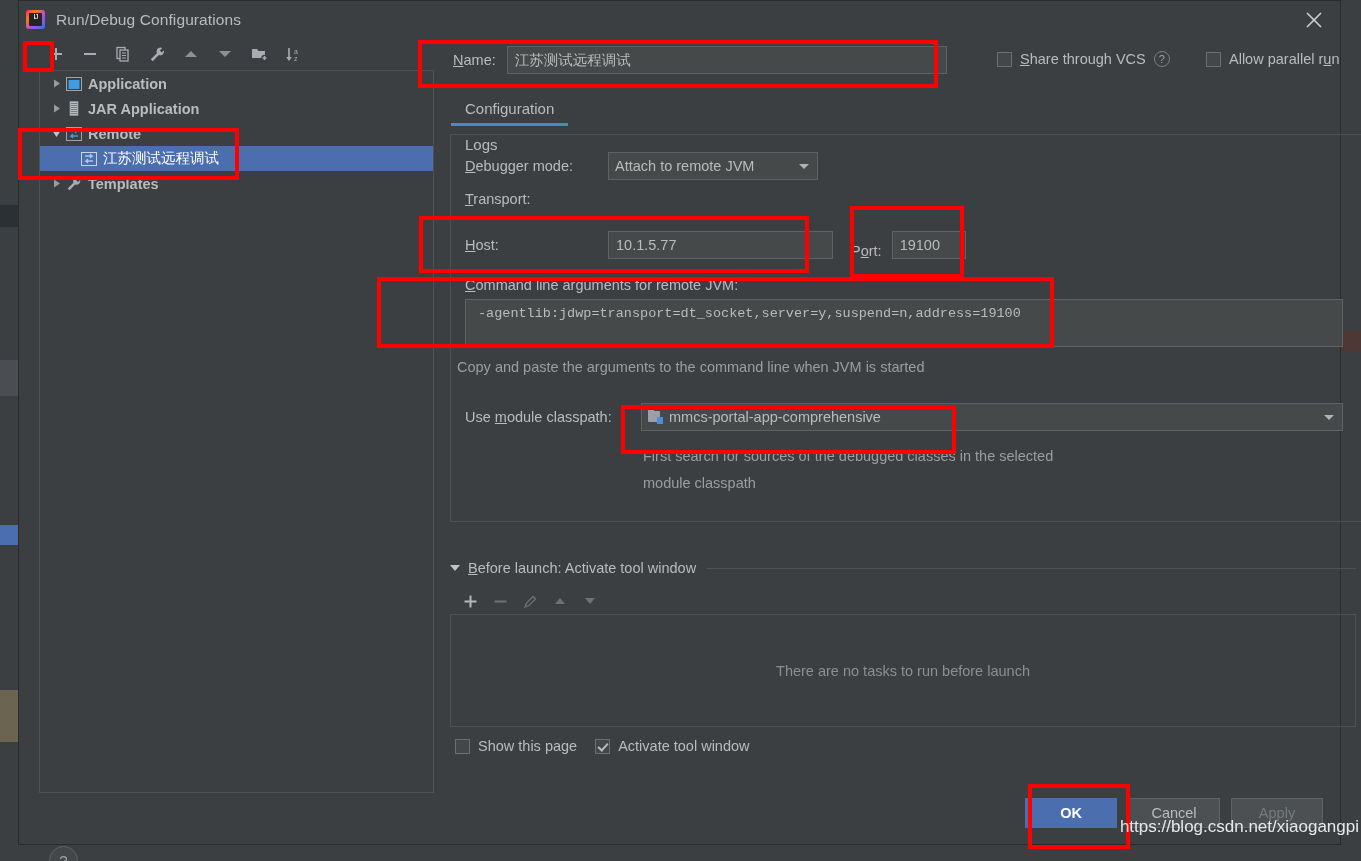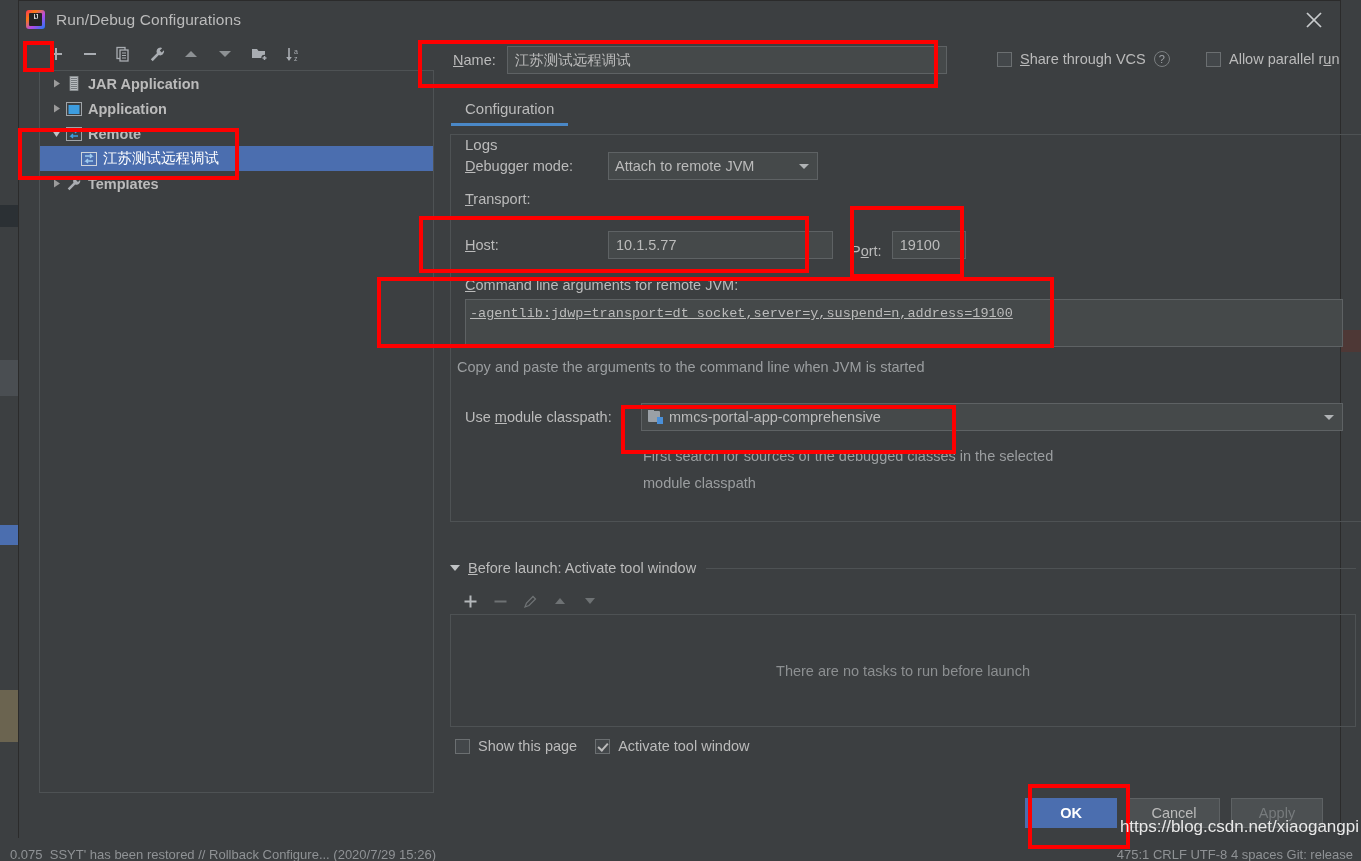--- a/index.html
+++ b/index.html
@@ -350,6 +350,21 @@
               </svg>
           </span>
           <span class="ticon">
+            <svg width="16" height="14" viewBox="0 0 16 14">
+              <rect x="0.5" y="0.5" width="15" height="13" fill="none" stroke="#a0a4a8" stroke-width="1"></rect>
+              <rect x="2.5" y="3" width="11" height="9" fill="#3d9de0"></rect>
+            </svg>
+          </span>
+          <span class="tlabel">Application</span>
+        </div>
+
+        <div class="tree-row">
+          <span class="tw">
+            <svg width="9" height="9" viewBox="0 0 9 9">
+                <polygon points="2,0.5 8,4.5 2,8.5" fill="#9b9b9b"></polygon>
+              </svg>
+          </span>
+          <span class="ticon">
             <svg width="16" height="15" viewBox="0 0 16 15">
               <rect x="4" y="0.5" width="8" height="14" fill="#b9bdc0" stroke="#8b8f92" stroke-width="0.8"></rect>
               <g stroke="#6e7477" stroke-width="0.9">
@@ -363,21 +378,6 @@
             </svg>
           </span>
           <span class="tlabel">JAR Application</span>
-        </div>
-
-        <div class="tree-row">
-          <span class="tw">
-            <svg width="9" height="9" viewBox="0 0 9 9">
-                <polygon points="2,0.5 8,4.5 2,8.5" fill="#9b9b9b"></polygon>
-              </svg>
-          </span>
-          <span class="ticon">
-            <svg width="16" height="14" viewBox="0 0 16 14">
-              <rect x="0.5" y="0.5" width="15" height="13" fill="none" stroke="#a0a4a8" stroke-width="1"></rect>
-              <rect x="2.5" y="3" width="11" height="9" fill="#3d9de0"></rect>
-            </svg>
-          </span>
-          <span class="tlabel">Application</span>
         </div>
 
         <div class="tree-row">

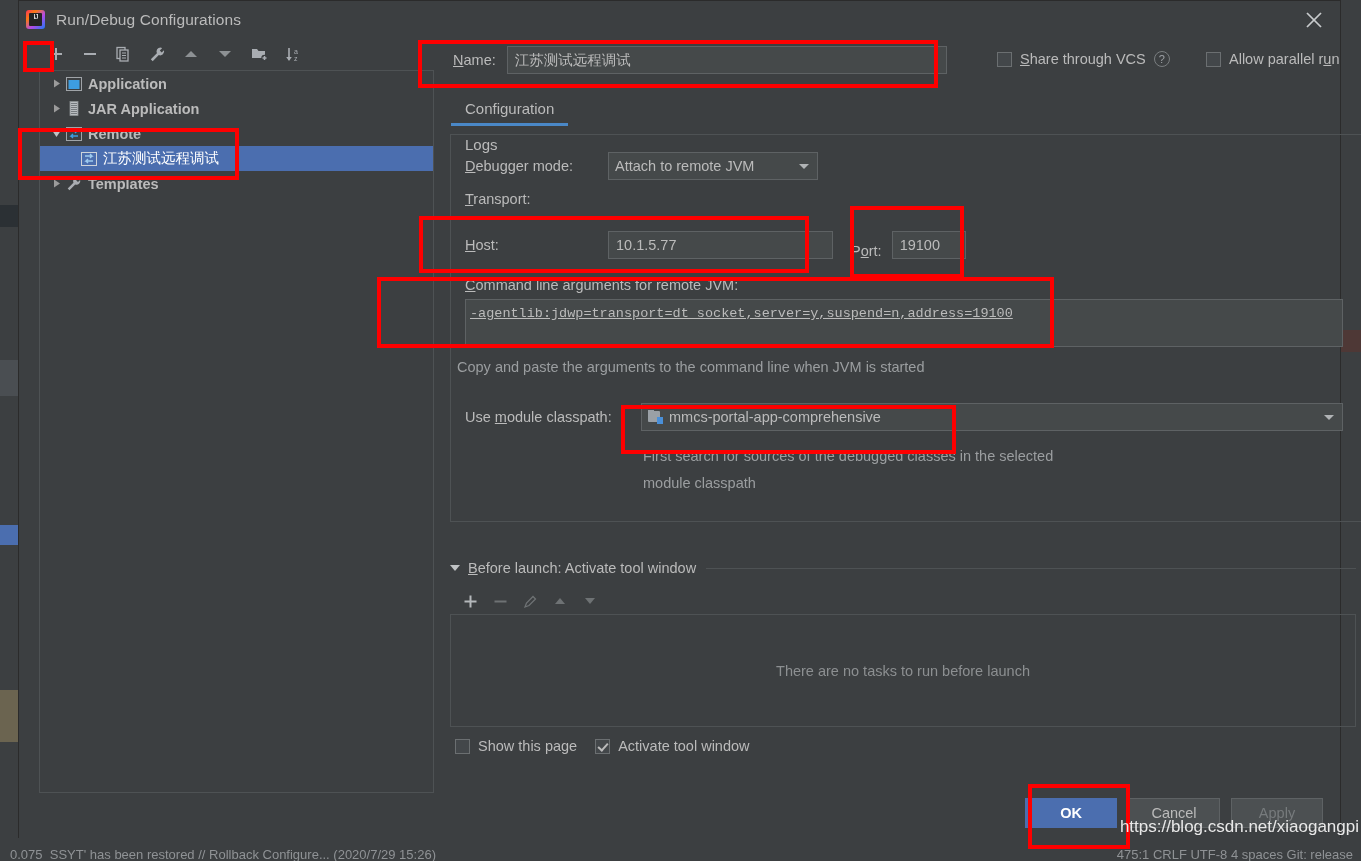--- a/index.html
+++ b/index.html
@@ -185,7 +185,7 @@
     background: #45494a; border: 1px solid #5e6264;
     color: #bbbbbb; font-size: 13.5px;
     font-family: "Liberation Mono", monospace;
-    padding: 6px 4px; overflow: hidden; text-decoration: underline;
+    padding: 6px 12px; overflow: hidden;
   }
   .hint { font-size: 14.5px; color: #9b9ea0; }
   .jdk-link { font-size: 14px; color: #5b9bd5; }

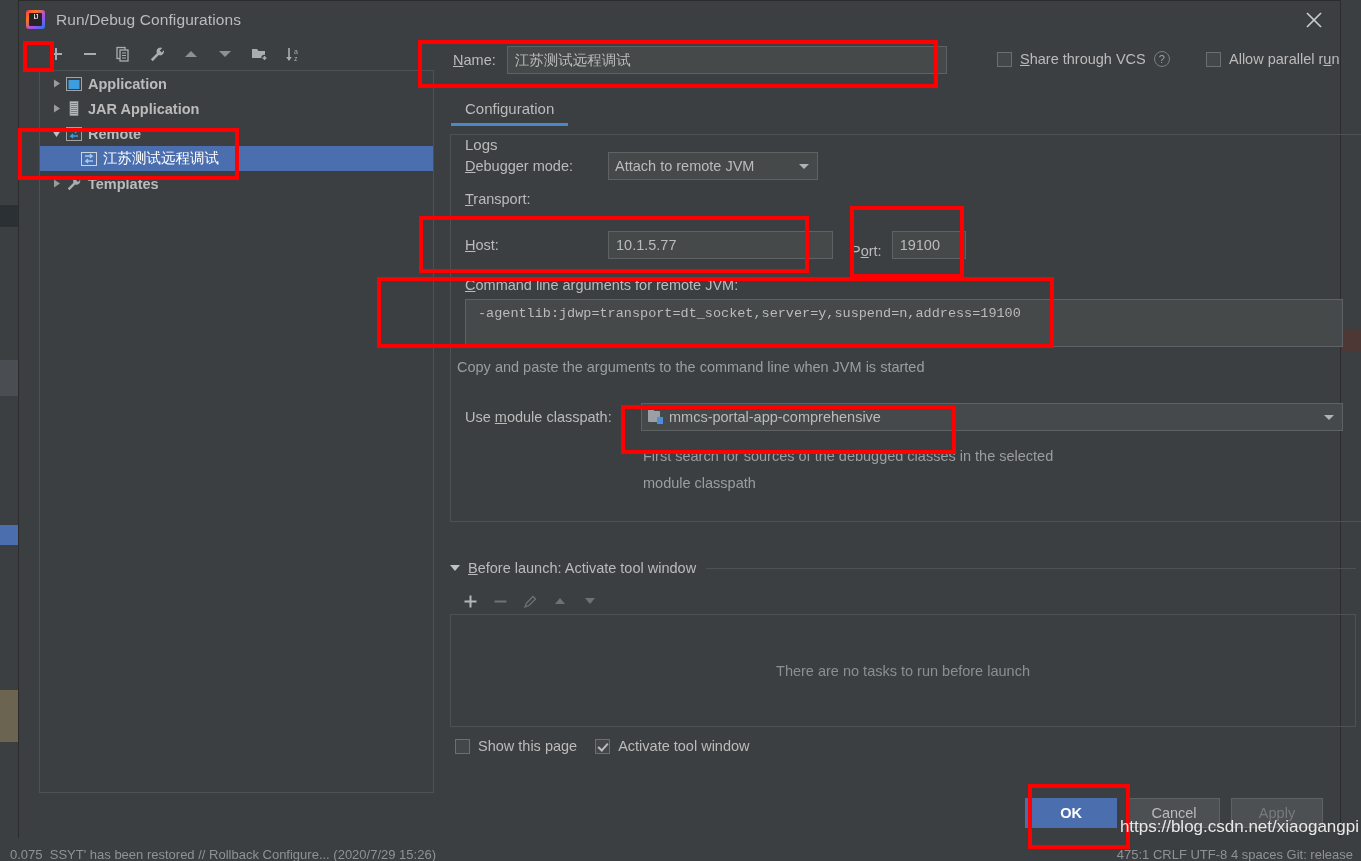--- a/index.html
+++ b/index.html
@@ -562,10 +562,6 @@
 
   </div>
 
-  <div class="ide-bottom">
-    <div class="ide-bottom-text">0.075_SSYT' has been restored // Rollback  Configure...  (2020/7/29 15:26)</div>
-    <div class="ide-bottom-right">475:1   CRLF   UTF-8   4 spaces   Git: release</div>
-  </div>
 
   <div class="wm">https://blog.csdn.net/xiaogangpi</div>
 

